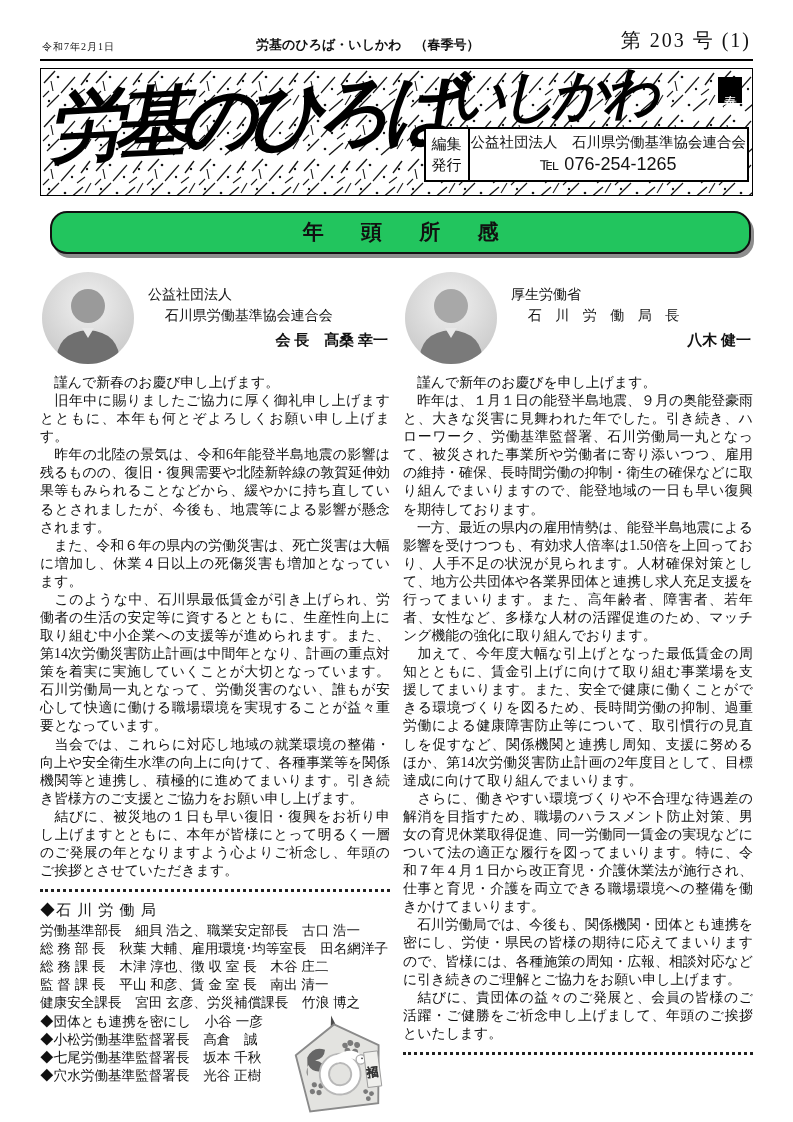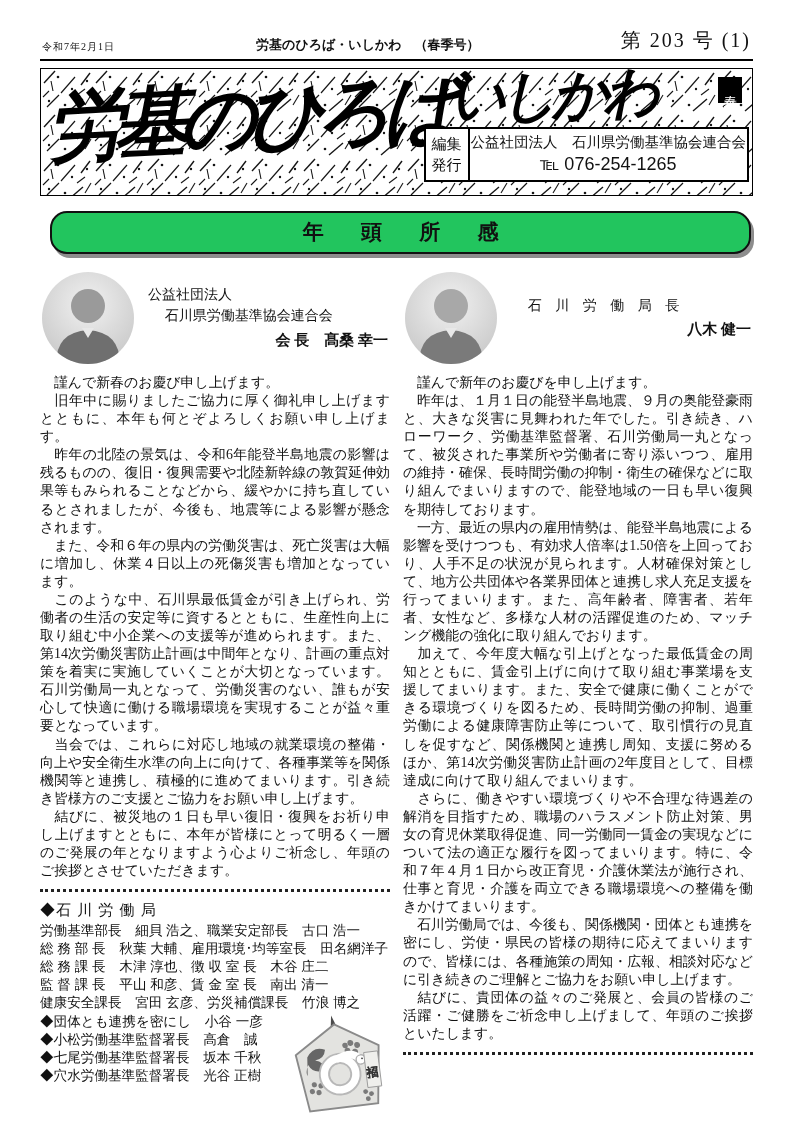--- a/index.html
+++ b/index.html
@@ -213,6 +213,7 @@
           </svg>
         </div>
         <div class="author-text">
+          <div>厚生労働省</div>
           <div class="org2 spread">石 川 労 働 局 長</div>
           <div class="name">八木 健一</div>
         </div>

